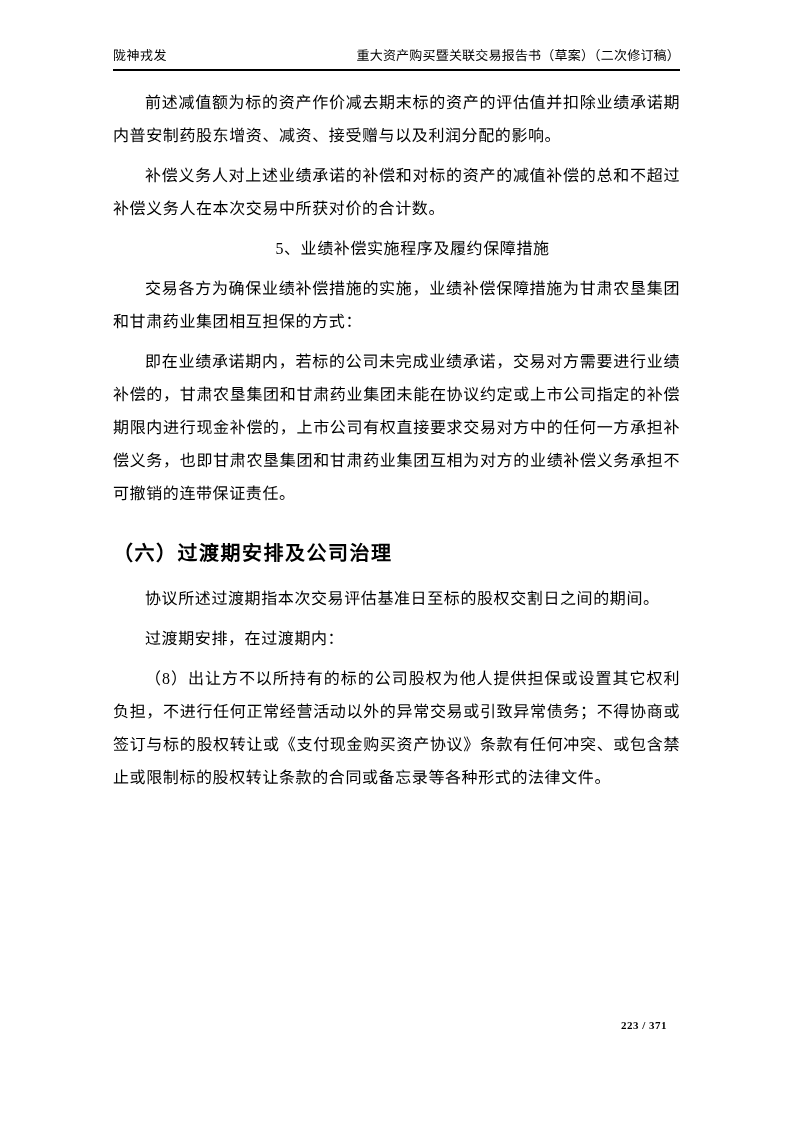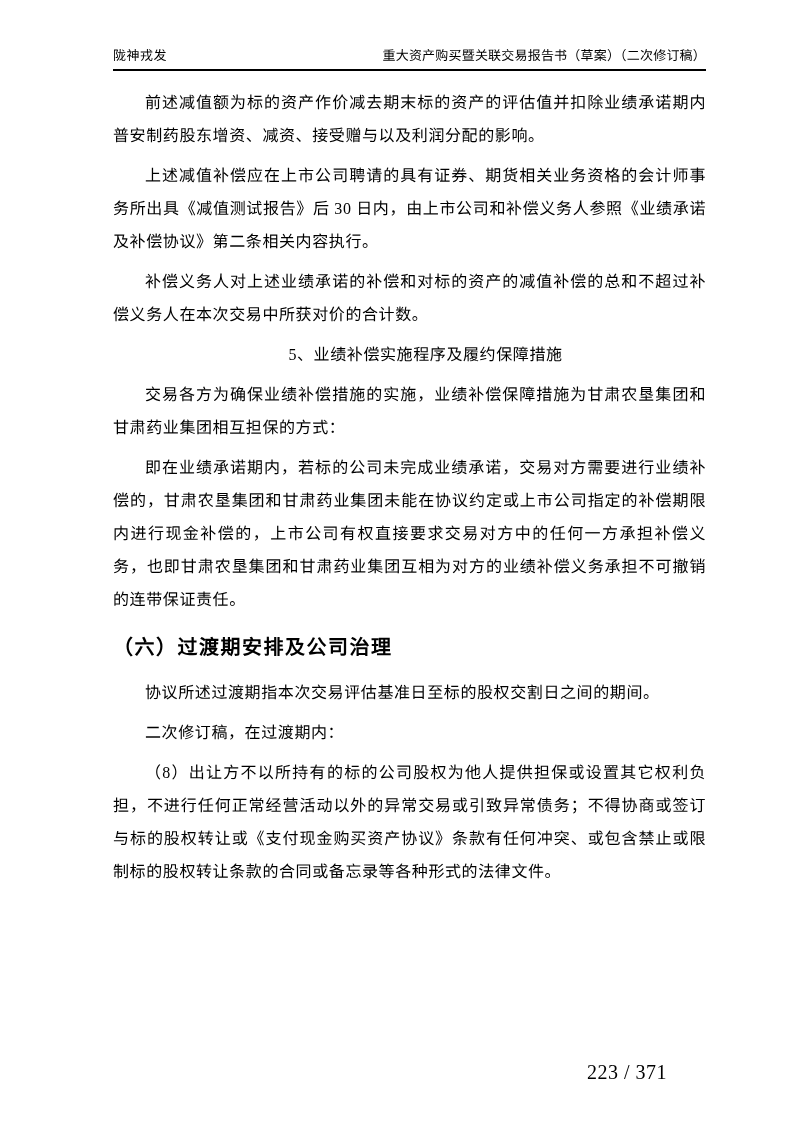--- a/index.html
+++ b/index.html
@@ -20,7 +20,7 @@
     position: absolute;
     inset: 0;
     box-sizing: border-box;
-    padding: 48px 87px 0 113px;
+    padding: 48px 113px 0 113px;
     background: #ffffff;
   }
   

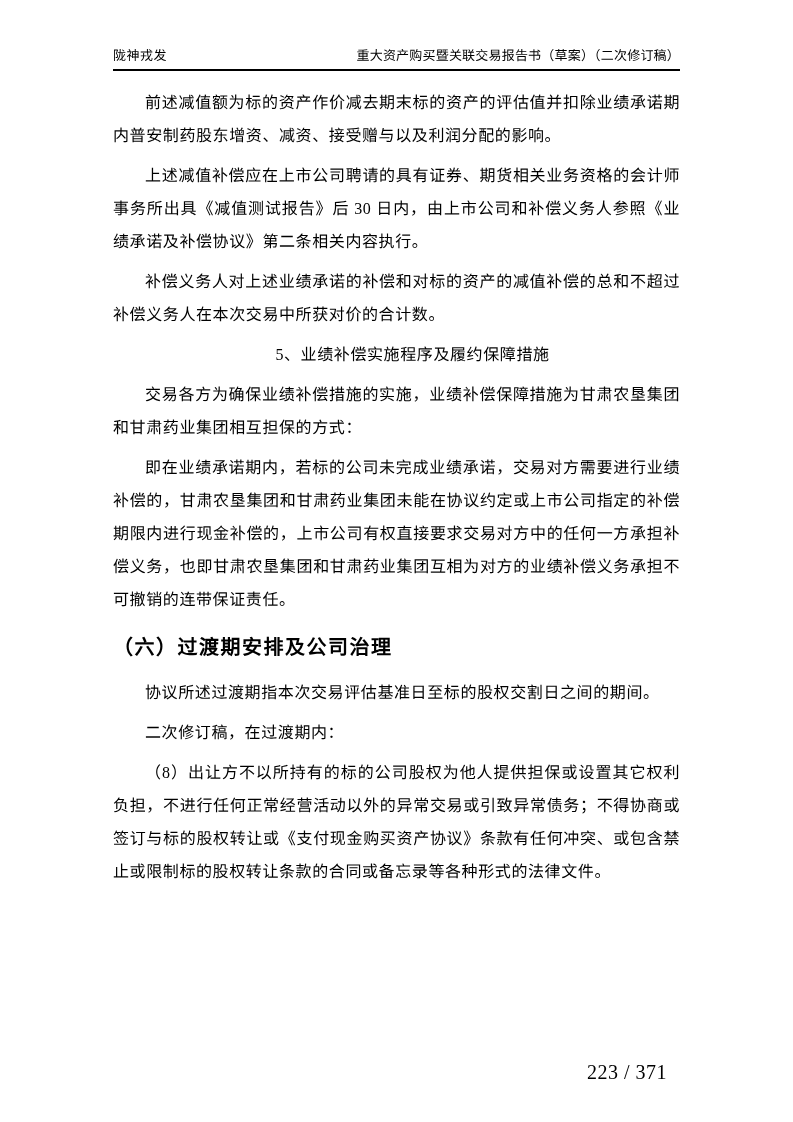--- a/index.html
+++ b/index.html
@@ -84,7 +84,6 @@
 
   <div class="content">
     <p class="para">前述减值额为标的资产作价减去期末标的资产的评估值并扣除业绩承诺期内普安制药股东增资、减资、接受赠与以及利润分配的影响。</p>
-    <p class="para">上述减值补偿应在上市公司聘请的具有证券、期货相关业务资格的会计师事务所出具《减值测试报告》后 30 日内，由上市公司和补偿义务人参照《业绩承诺及补偿协议》第二条相关内容执行。</p>
     <p class="para">补偿义务人对上述业绩承诺的补偿和对标的资产的减值补偿的总和不超过补偿义务人在本次交易中所获对价的合计数。</p>
     <p class="num-heading">5、业绩补偿实施程序及履约保障措施</p>
     <p class="para">交易各方为确保业绩补偿措施的实施，业绩补偿保障措施为甘肃农垦集团和甘肃药业集团相互担保的方式：</p>

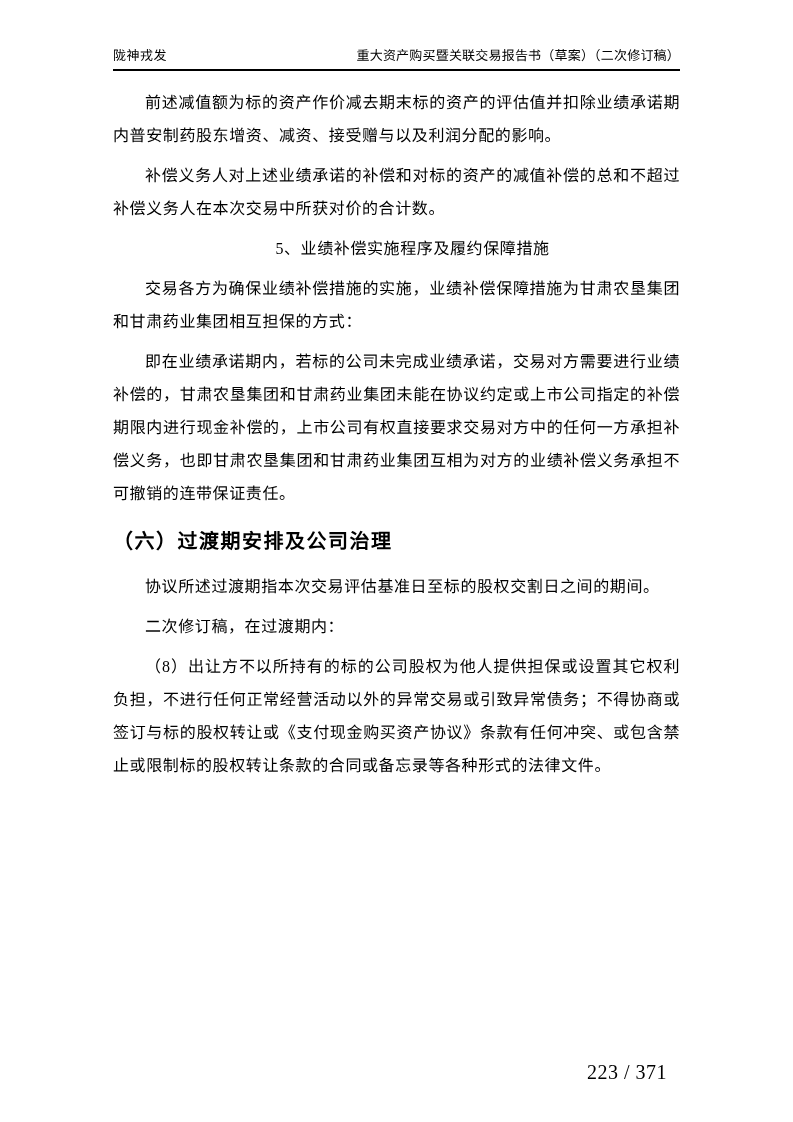--- a/index.html
+++ b/index.html
@@ -58,7 +58,7 @@
     line-height: 30px;
     letter-spacing: 1.5px;
     text-indent: 0;
-    margin: 16px 0 14px 0;
+    margin: 28px 0 14px 0;
   }
   
   .footer {

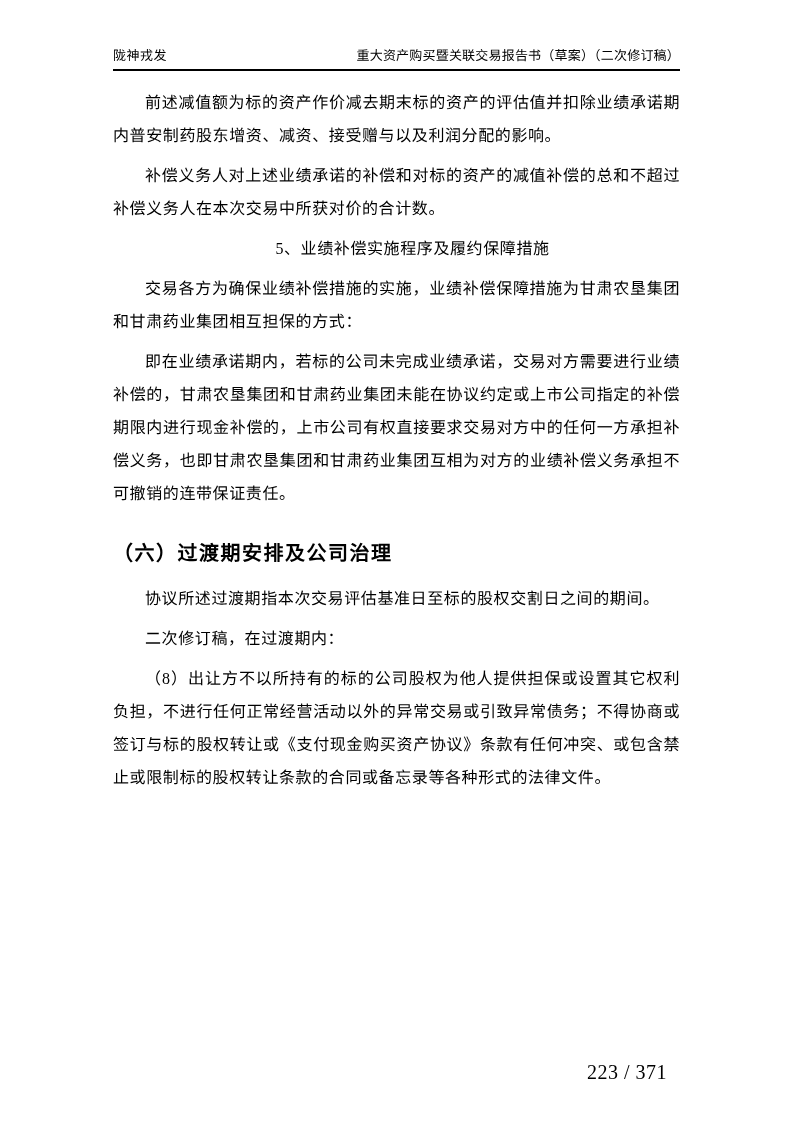--- a/index.html
+++ b/index.html
@@ -90,7 +90,7 @@
     <p class="para">即在业绩承诺期内，若标的公司未完成业绩承诺，交易对方需要进行业绩补偿的，甘肃农垦集团和甘肃药业集团未能在协议约定或上市公司指定的补偿期限内进行现金补偿的，上市公司有权直接要求交易对方中的任何一方承担补偿义务，也即甘肃农垦集团和甘肃药业集团互相为对方的业绩补偿义务承担不可撤销的连带保证责任。</p>
     <h2 class="section-heading">（六）过渡期安排及公司治理</h2>
     <p class="para">协议所述过渡期指本次交易评估基准日至标的股权交割日之间的期间。</p>
-    <p class="para">二次修订稿，在过渡期内：</p>
+    <p class="para">过渡期安排，在过渡期内：</p>
     <p class="para">（8）出让方不以所持有的标的公司股权为他人提供担保或设置其它权利负担，不进行任何正常经营活动以外的异常交易或引致异常债务；不得协商或签订与标的股权转让或《支付现金购买资产协议》条款有任何冲突、或包含禁止或限制标的股权转让条款的合同或备忘录等各种形式的法律文件。</p>
   </div>
 

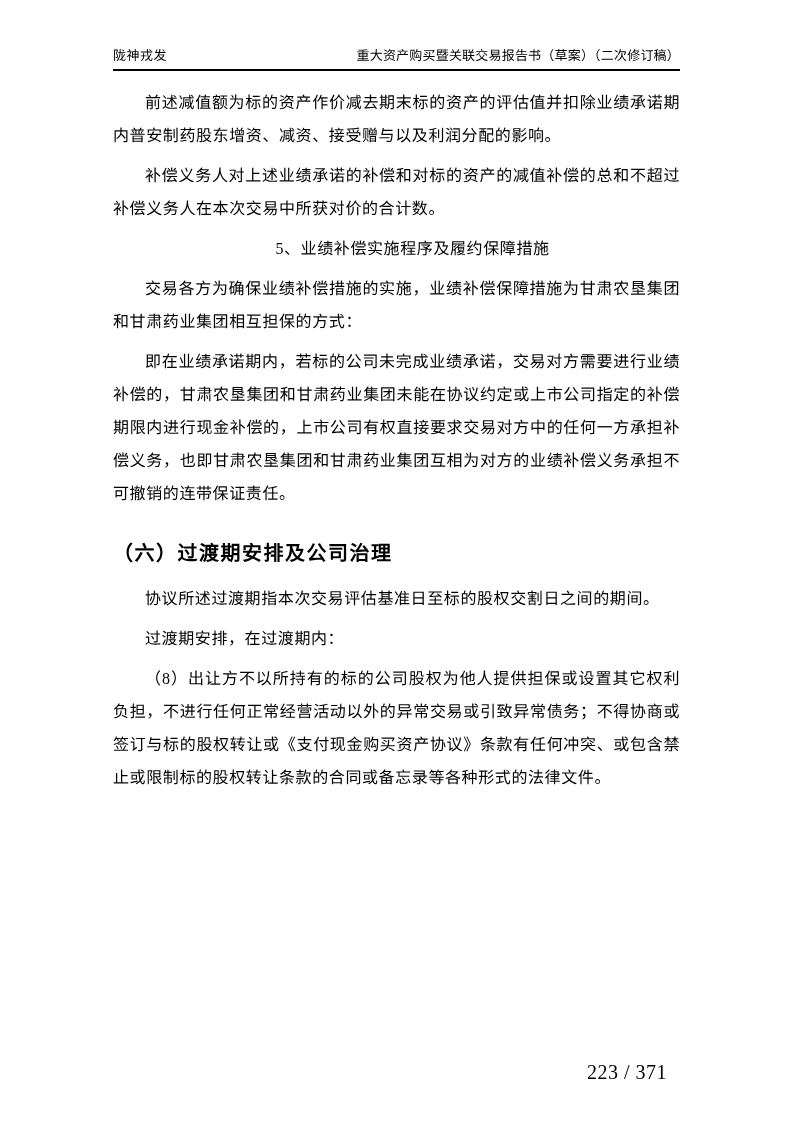--- a/index.html
+++ b/index.html
@@ -65,11 +65,10 @@
     position: absolute;
     top: 1016px;
     right: 126px;
-    font-size: 20px;
+    font-size: 11px;
     line-height: 18px;
-    font-weight: normal;
+    font-weight: bold;
     letter-spacing: 0.5px;
-    margin-top: 47px;
   }
 </style>
 </head>

